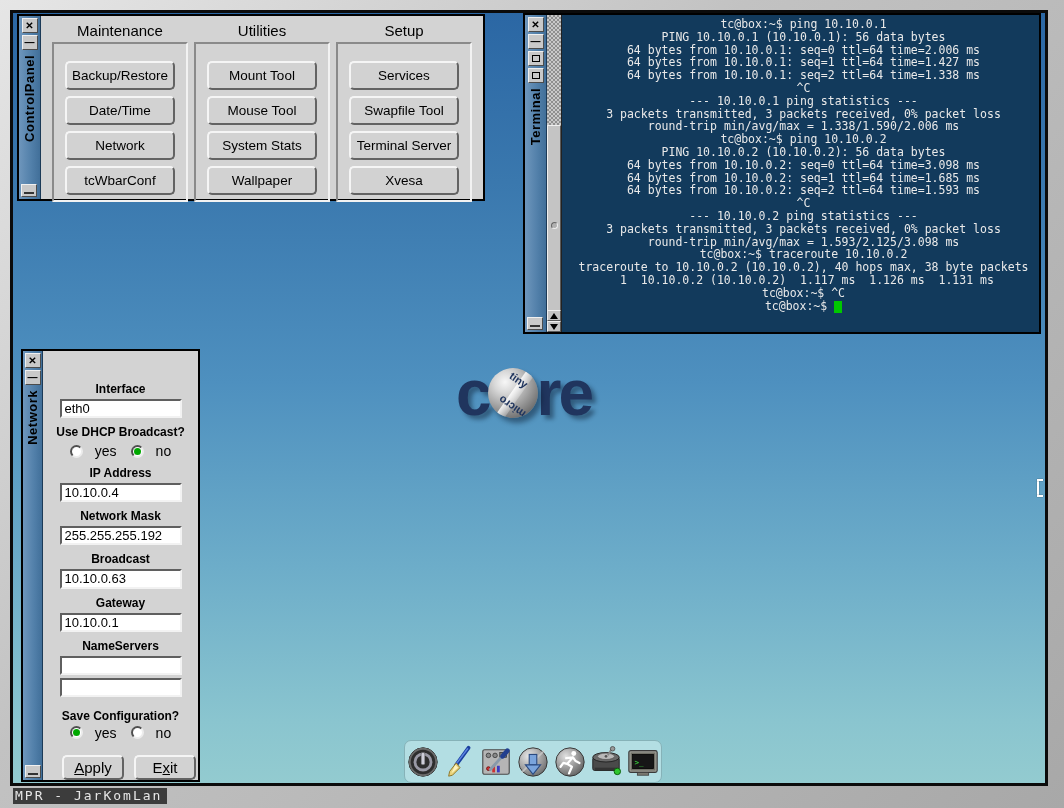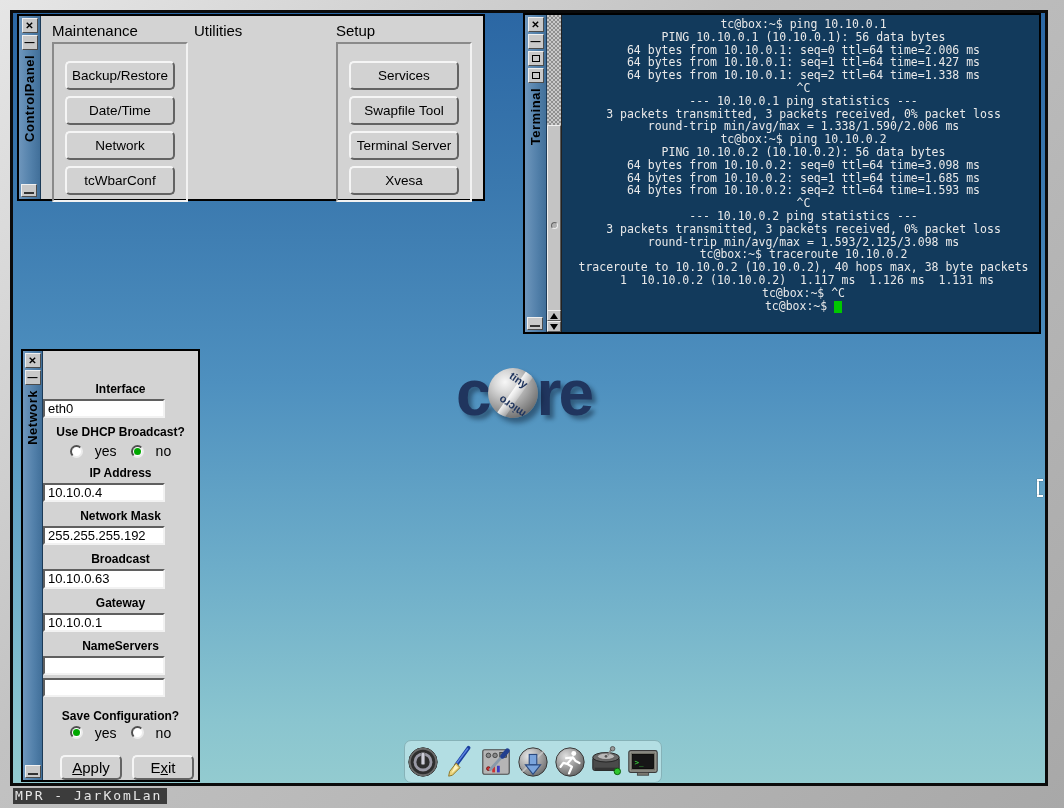--- a/index.html
+++ b/index.html
@@ -45,7 +45,7 @@
   #control-panel { left:4px; top:1px; width:468px; height:187px; }
   .cp-body { flex:1; display:flex; padding:2px 8px 6px 8px; }
   .cp-group { flex:1; margin:0 3px; display:flex; flex-direction:column; }
-  .cp-group-title { text-align:left; font-size:15px; color:#000; padding:4px 0 3px 0; }
+  .cp-group-title { text-align:center; font-size:15px; color:#000; padding:4px 0 3px 0; }
   .cp-group-box {
     flex:1; border:2px solid; border-color:#8a8a8a #f2f2f2 #f2f2f2 #8a8a8a;
     padding:5px 11px; display:flex; flex-direction:column;

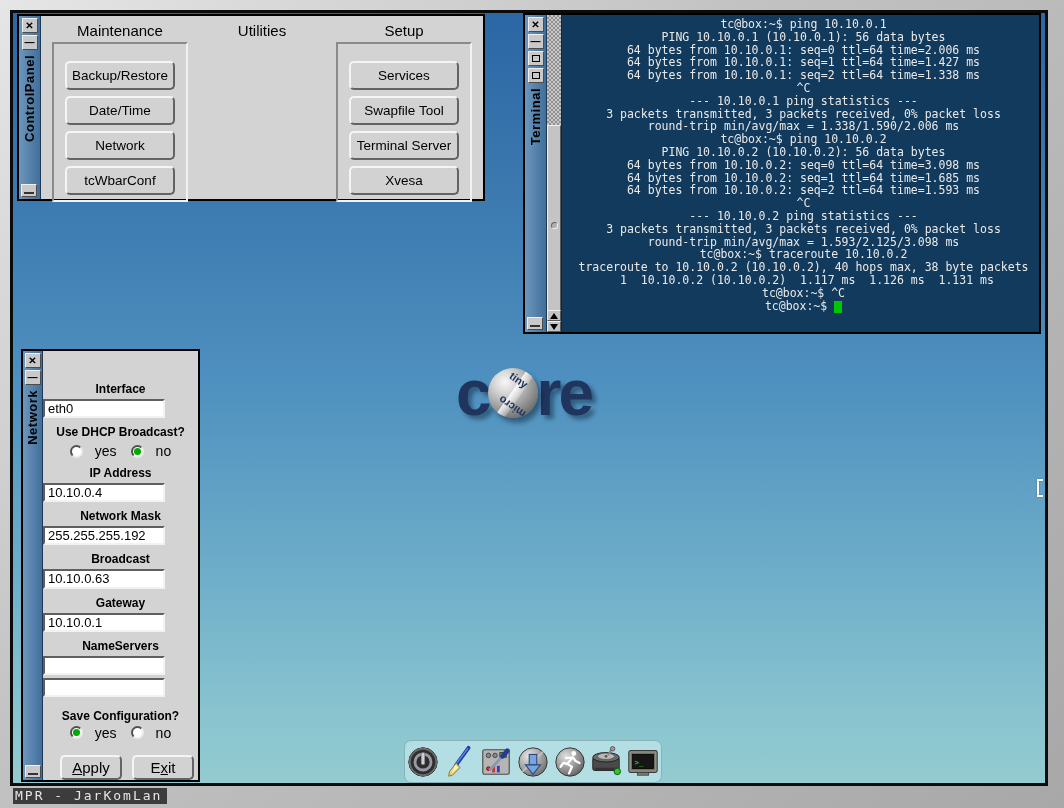--- a/index.html
+++ b/index.html
@@ -149,6 +149,12 @@
       </div>
       <div class="cp-group">
         <div class="cp-group-title">Utilities</div>
+        <div class="cp-group-box">
+          <button class="cp-btn">Mount Tool</button>
+          <button class="cp-btn">Mouse Tool</button>
+          <button class="cp-btn">System Stats</button>
+          <button class="cp-btn">Wallpaper</button>
+        </div>
       </div>
       <div class="cp-group">
         <div class="cp-group-title">Setup</div>

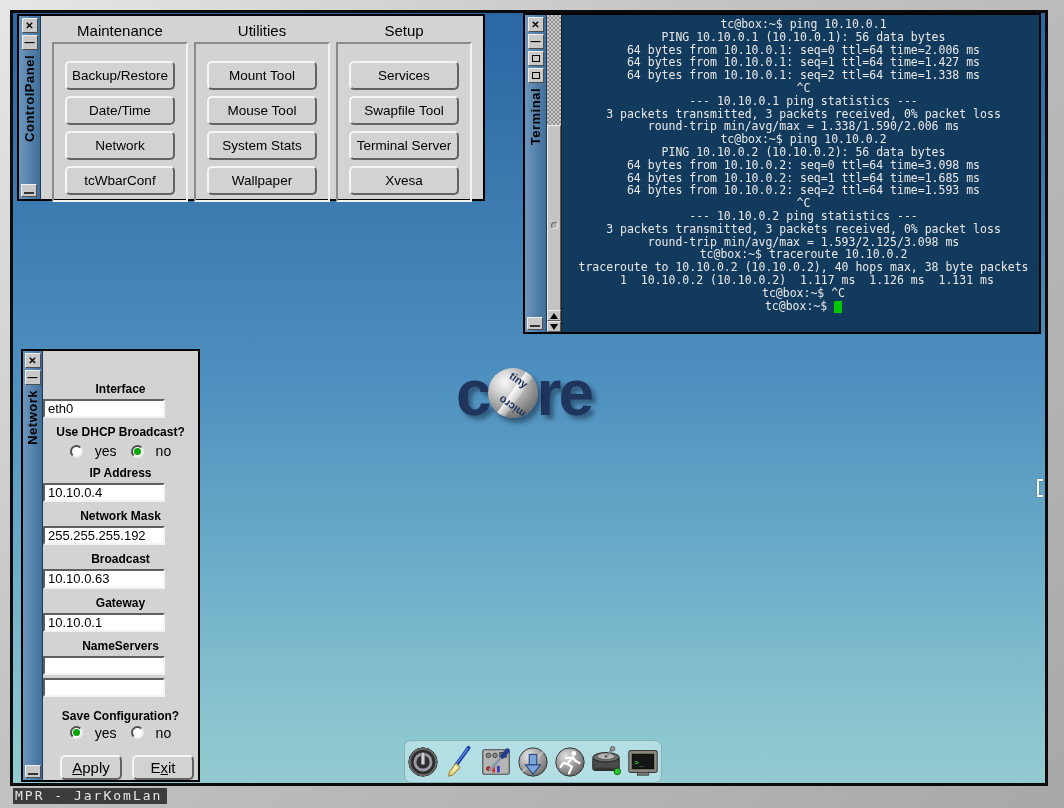--- a/index.html
+++ b/index.html
@@ -80,7 +80,7 @@
   
   #network-window { left:8px; top:336px; width:179px; height:433px; }
   #network-window .titlebar { width:20px; flex-basis:20px; }
-  .net-body { flex:1; padding-top:24px; display:flex; flex-direction:column; }
+  .net-body { flex:1; padding-top:24px; display:flex; flex-direction:column; align-items:center; }
   .net-label { font-size:12px; font-weight:bold; color:#000; text-align:center; margin-top:7px; }
   .net-input {
     width:122px; height:21px; margin-top:3px; background:#fff;

